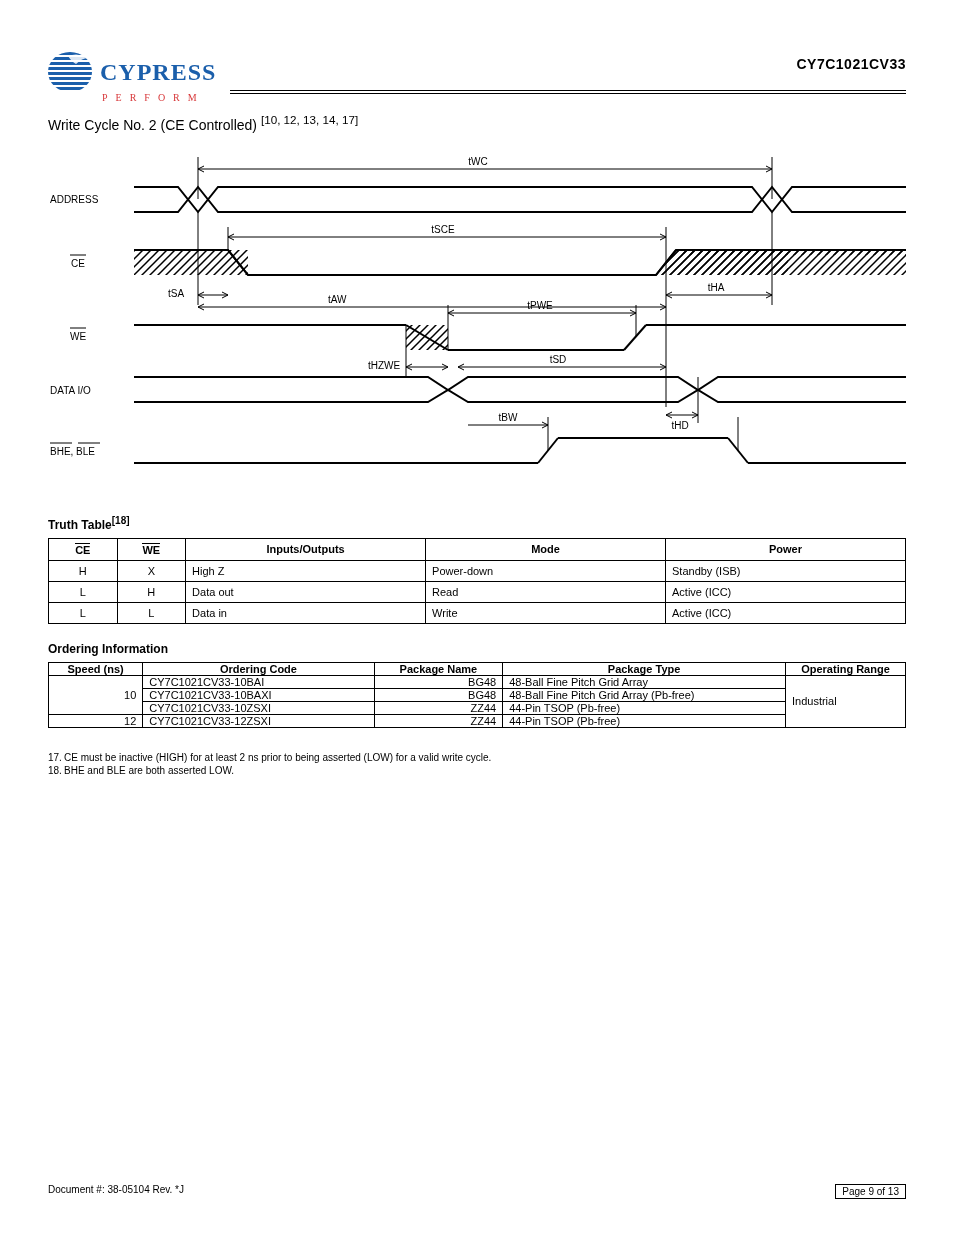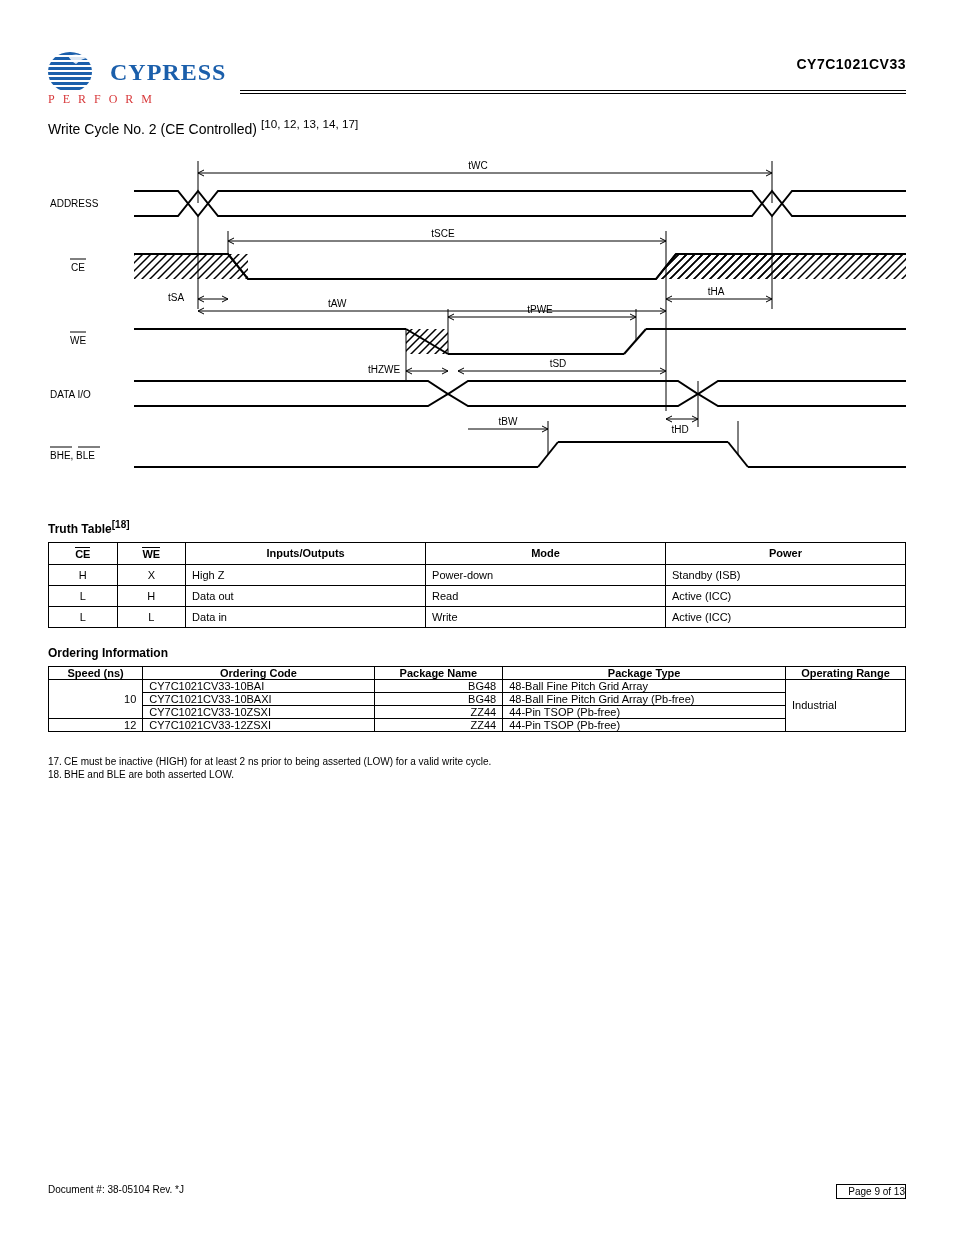--- a/index.html
+++ b/index.html
@@ -27,7 +27,7 @@
   .logo-top {
     display: flex;
     align-items: center;
-    gap: 14px;
+    gap: 4px;
   }
   .logo-globe {
     width: 48px;

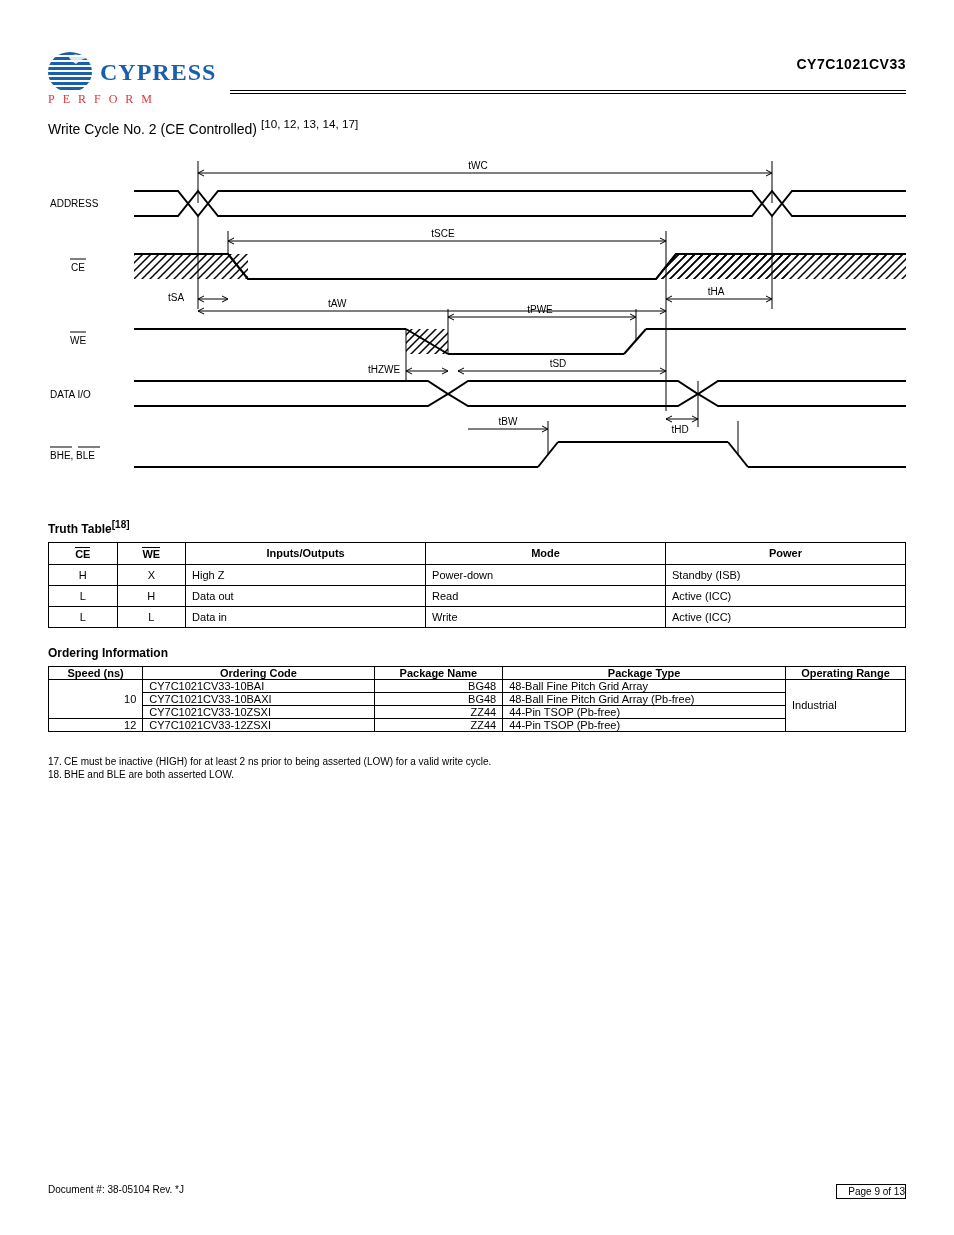--- a/index.html
+++ b/index.html
@@ -43,10 +43,11 @@
     font-family: Georgia, 'Times New Roman', serif;
   }
   .logo-sub {
-    font-size: 12px;
+    font-size: 10px;
     letter-spacing: 8px;
     color: #d8383a;
     font-family: Georgia, serif;
+    margin-left: 54px;
     margin-top: -2px;
   }
   .header-rule {

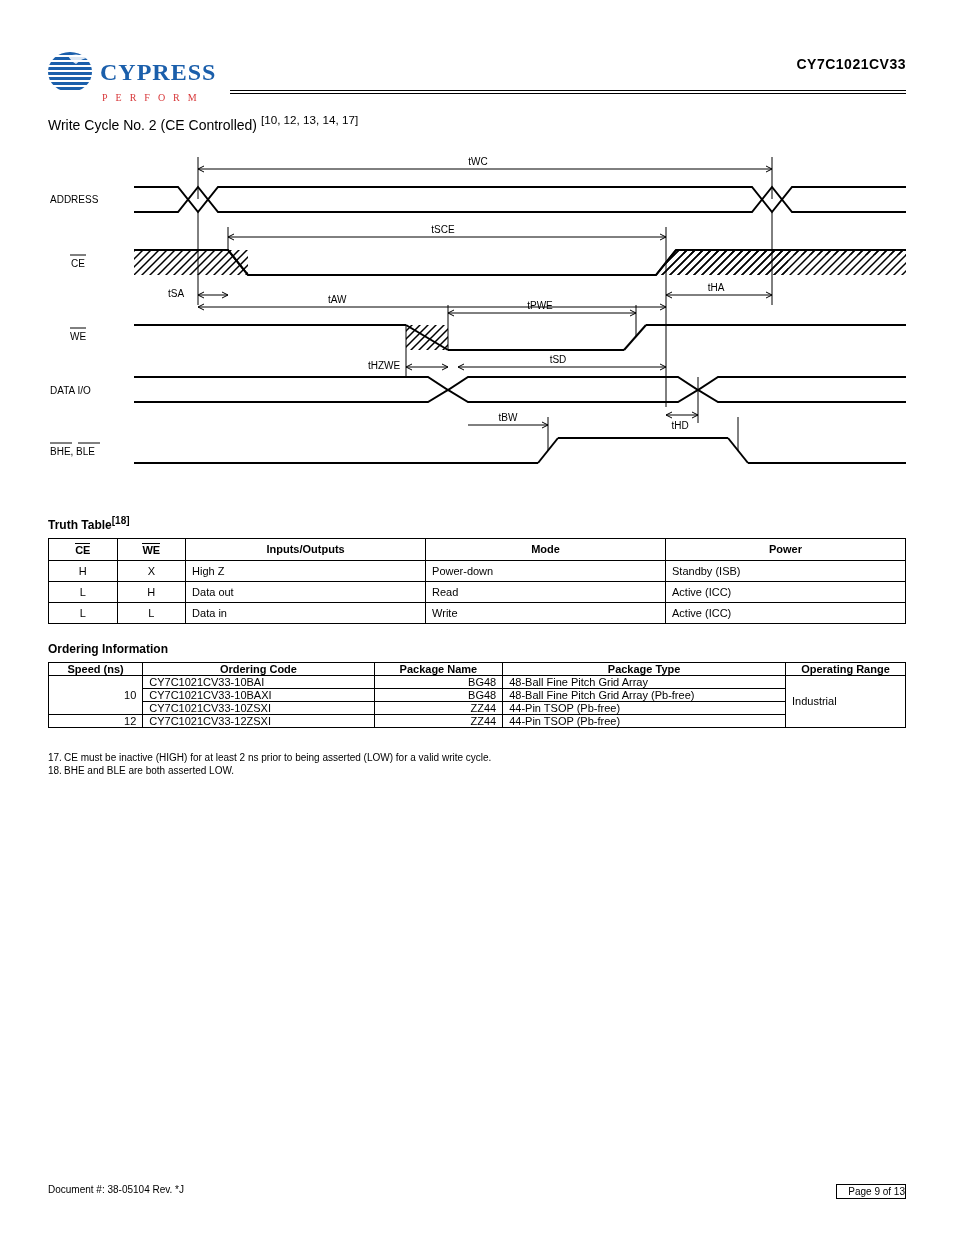--- a/index.html
+++ b/index.html
@@ -136,7 +136,7 @@
   }
   .footer .page {
     border: 1px solid #000;
-    padding: 1px 0;
+    padding: 1px 6px;
     text-align: right;
     min-width: 70px;
   }

